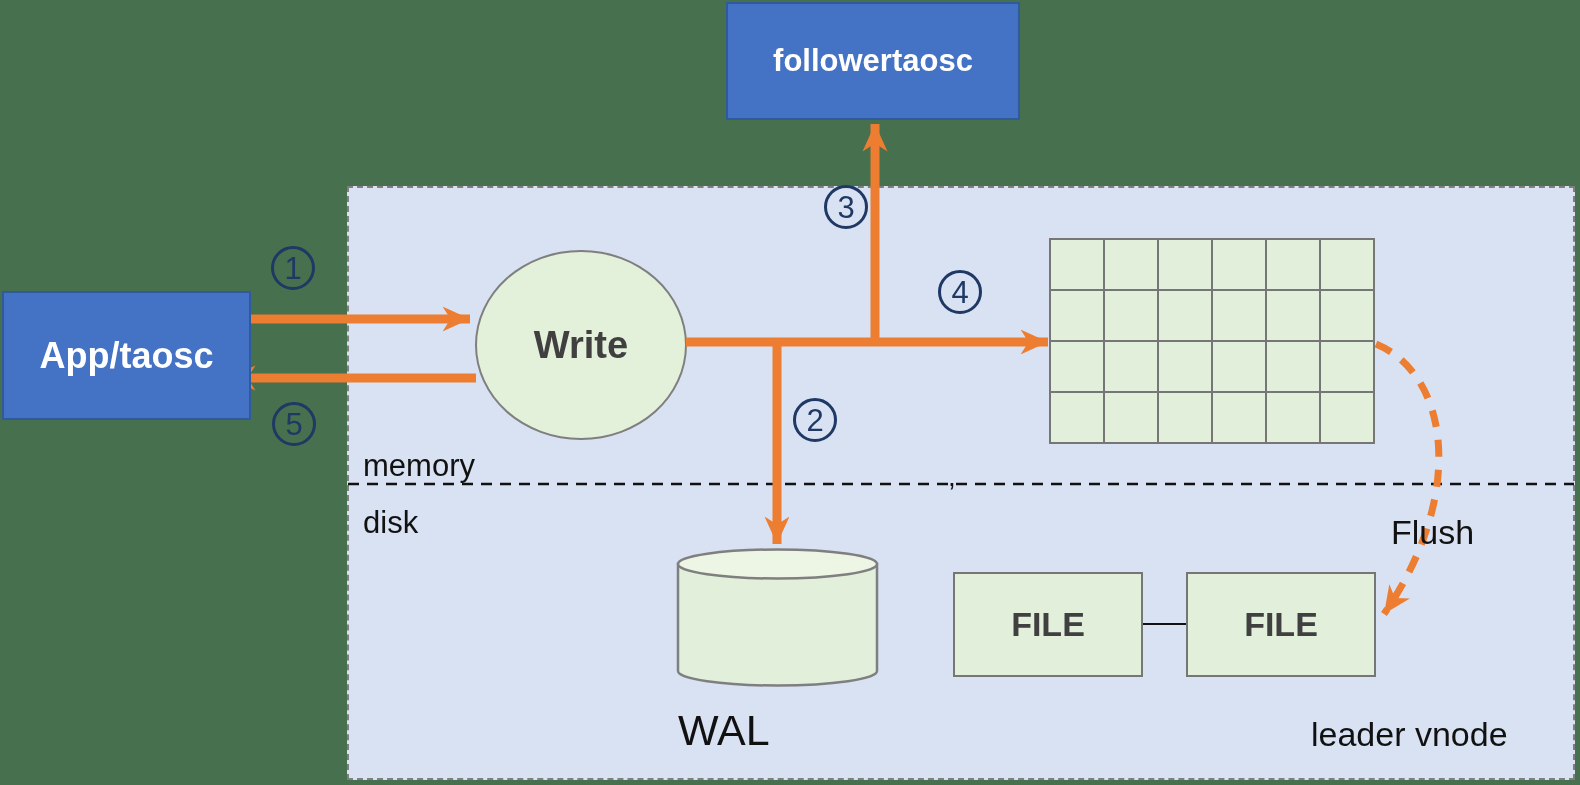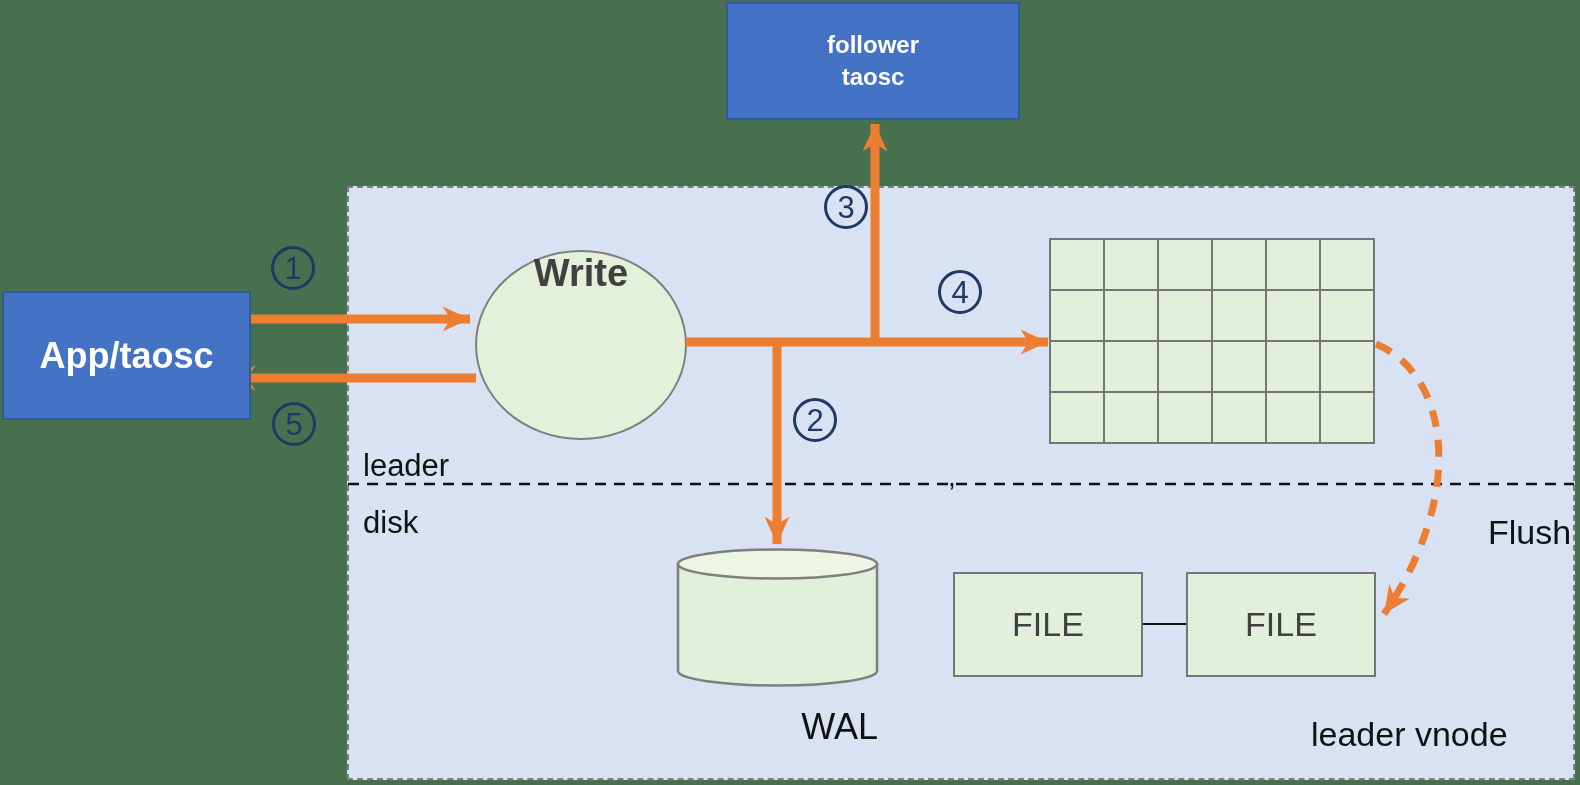--- a/index.html
+++ b/index.html
@@ -40,7 +40,7 @@
     z-index:4;text-align:center;
   }
   .app-node{left:2px;top:291px;width:249px;height:129px;font-size:36px;}
-  .follower-node{left:726px;top:2px;width:294px;height:118px;font-size:24px;flex-direction:column;line-height:1.32;}
+  .follower-node{left:726px;top:2px;width:294px;height:118px;font-size:31px;flex-direction:row;line-height:1.32;}
   
   .write-node{
     left:475px;top:250px;width:212px;height:190px;

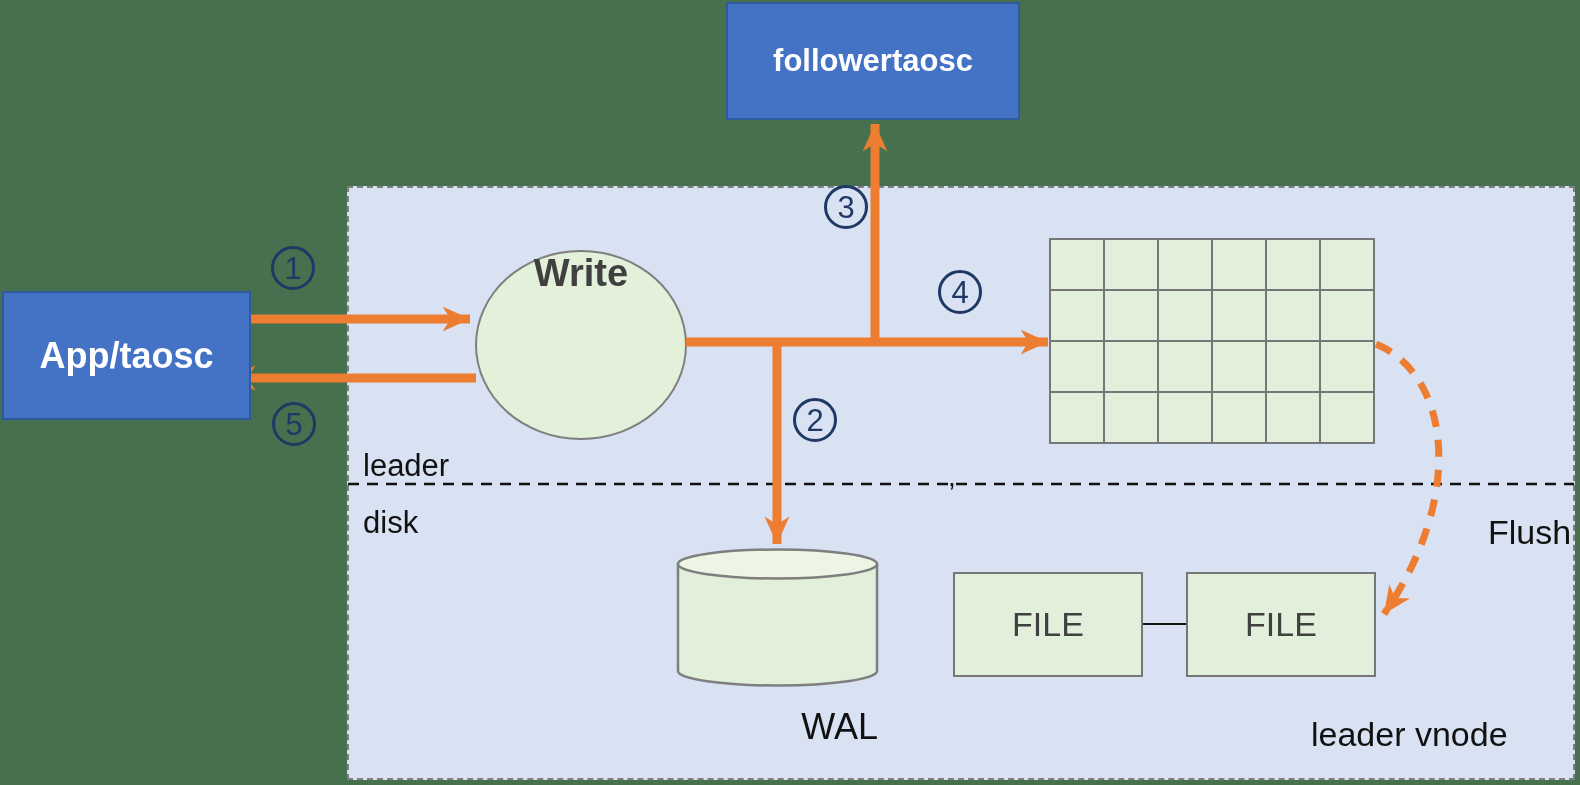--- a/index.html
+++ b/index.html
@@ -46,7 +46,7 @@
     left:475px;top:250px;width:212px;height:190px;
     background:#E3F0DA;border:2.5px solid var(--c-panel_border);
     border-radius:50%;box-sizing:border-box;
-    display:flex;justify-content:center;
+    display:flex;align-items:center;justify-content:center;
     font-size:38px;font-weight:bold;color:var(--c-dark_text);
     z-index:2;
   }

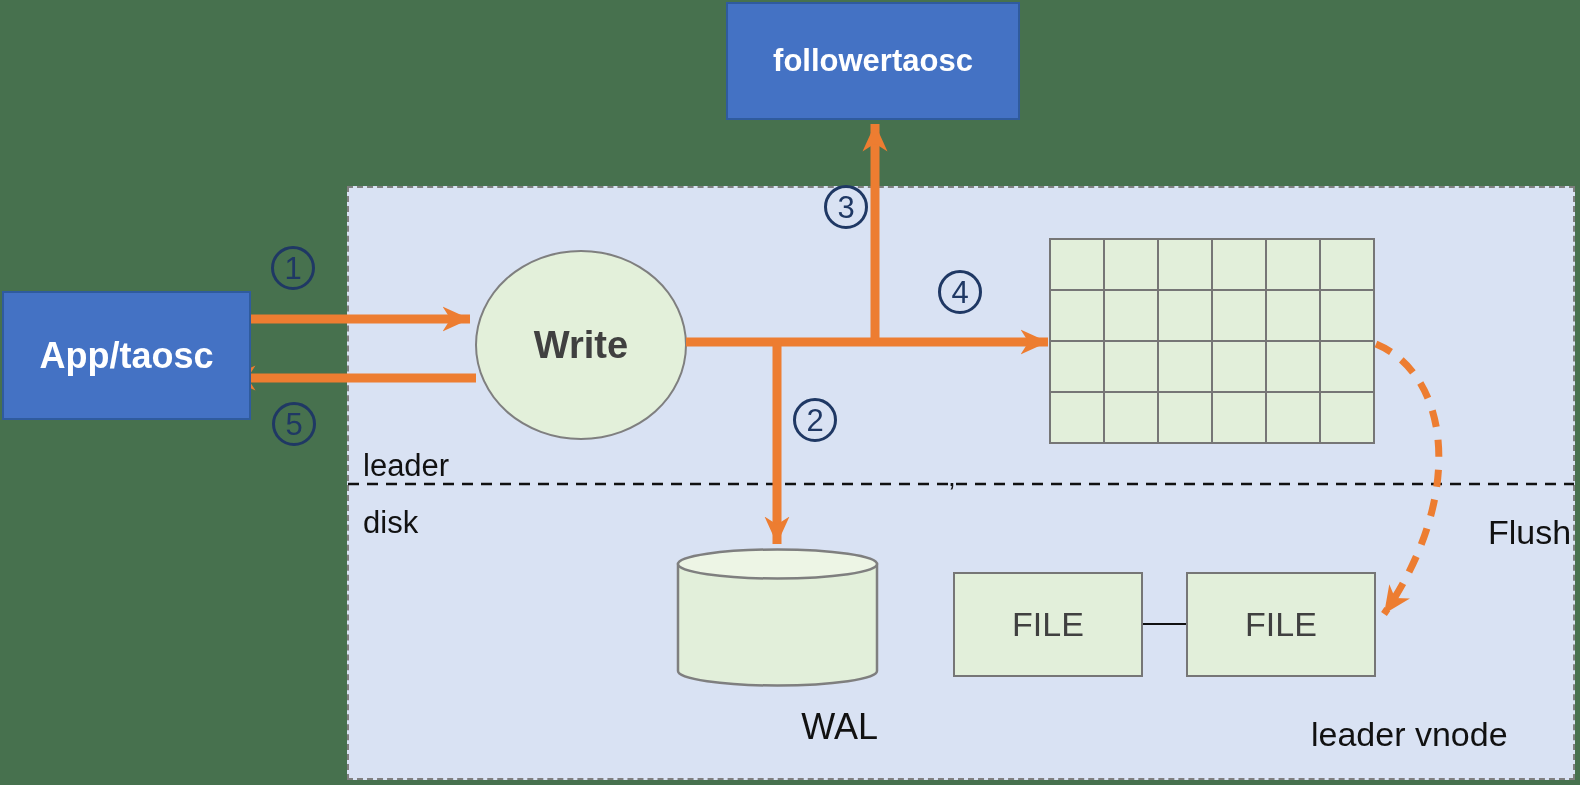--- a/index.html
+++ b/index.html
@@ -182,7 +182,7 @@
   </div>
 
   <div class="abs plain-label wal-label">WAL</div>
-  <div class="abs plain-label memory-label">leader</div>
+  <div class="abs plain-label memory-label">memory</div>
   <div class="abs plain-label disk-label">disk</div>
   <div class="abs plain-label flush-label">Flush</div>
   <div class="abs plain-label leader-label">leader vnode</div>

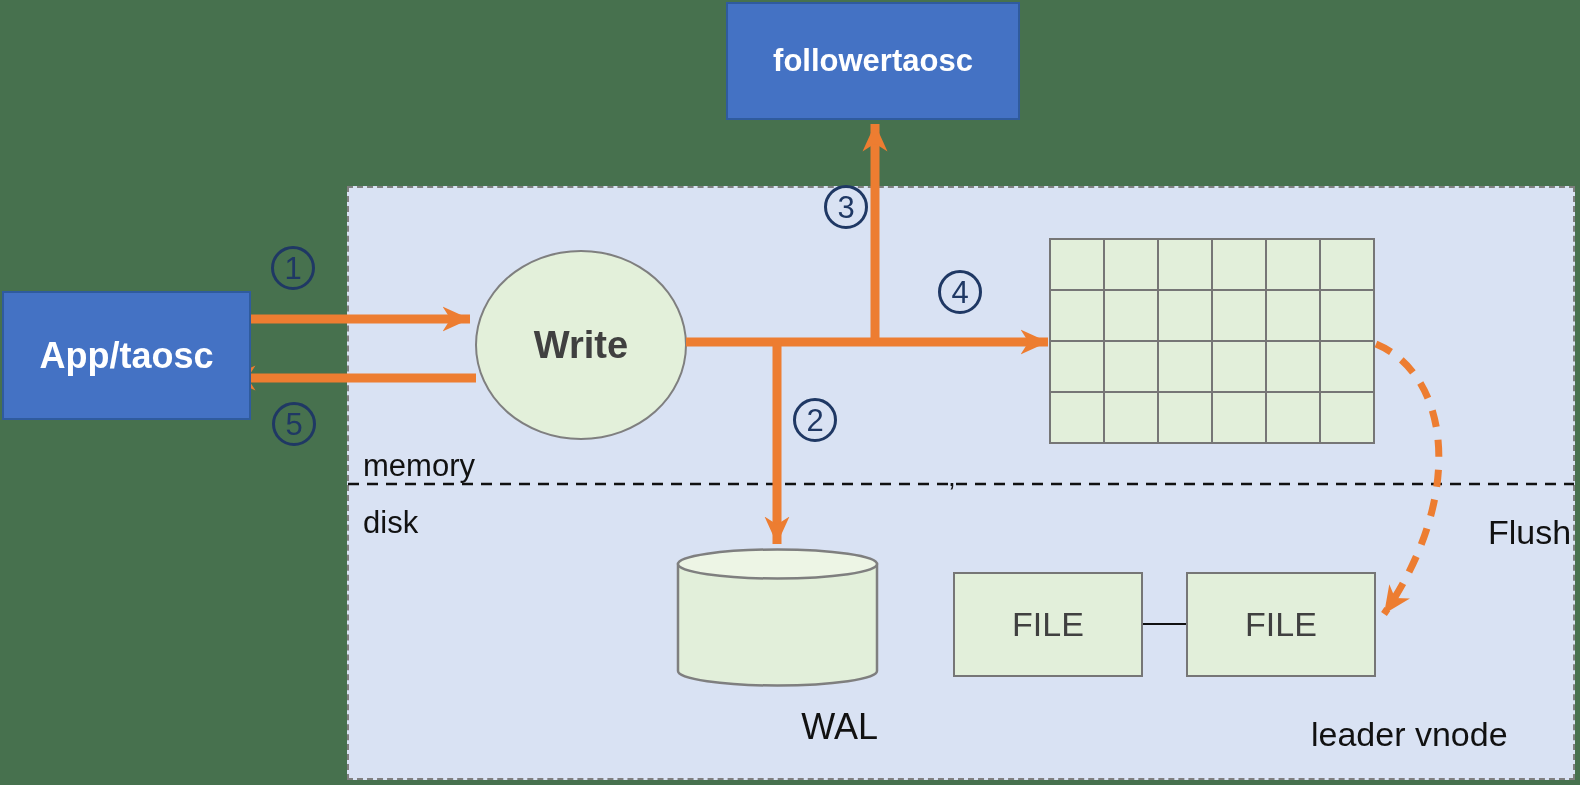--- a/index.html
+++ b/index.html
@@ -75,7 +75,7 @@
   .wal-label{left:678px;top:706px;width:200px;text-align:right;font-size:36px;}
   .memory-label{left:363px;top:448px;font-size:31px;}
   .disk-label{left:363px;top:489px;font-size:31px;margin-top:16px;}
-  .flush-label{left:1488px;top:513px;font-size:34px;}
+  .flush-label{left:1391px;top:513px;font-size:34px;}
   .leader-label{left:1311px;top:715px;width:240px;text-align:left;font-size:34px;}
   .tick-label{left:948px;top:461px;font-size:28px;}
   

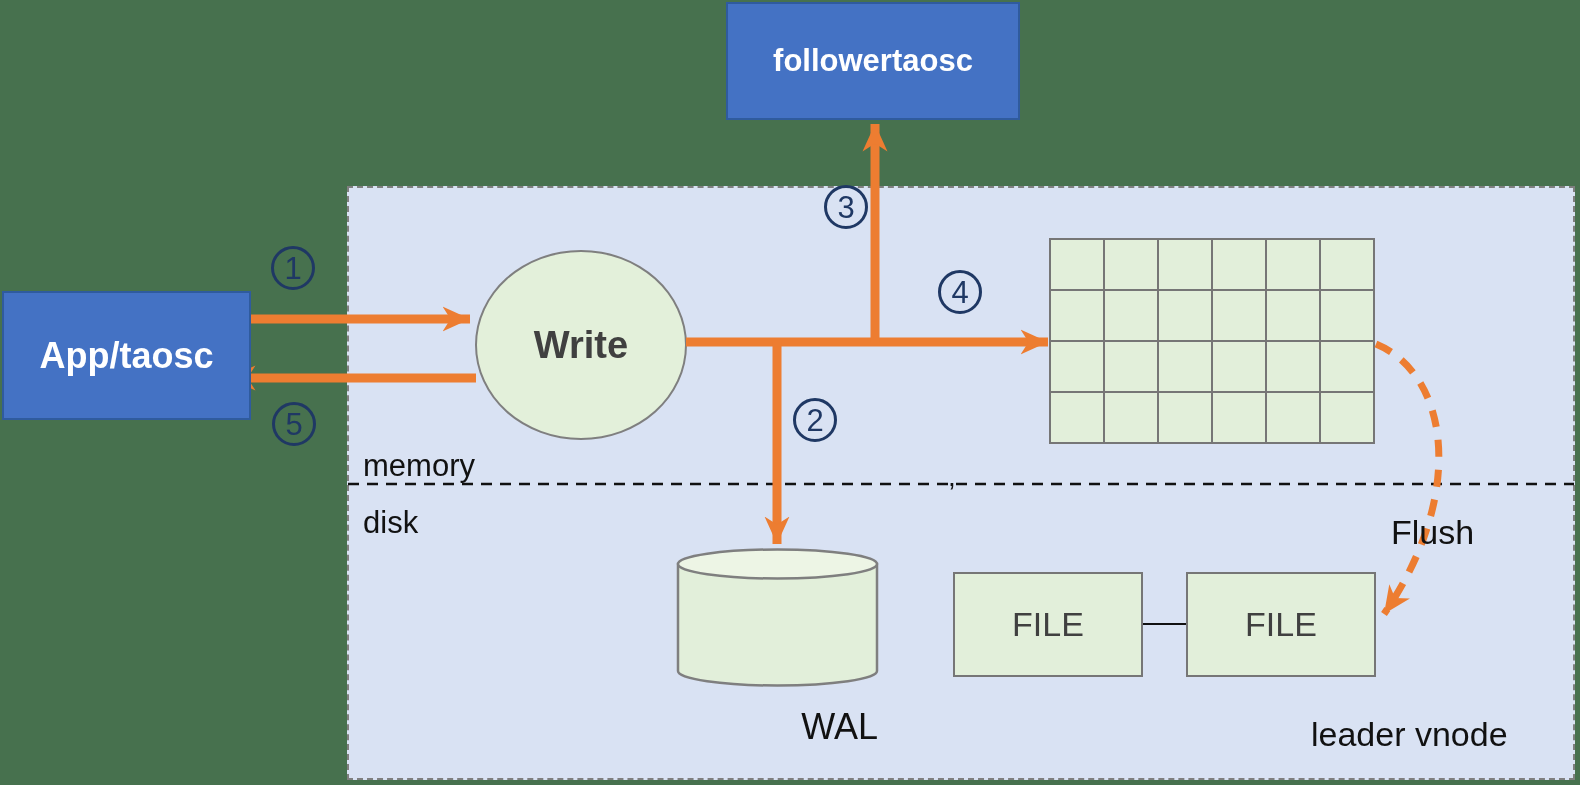--- a/index.html
+++ b/index.html
@@ -65,7 +65,7 @@
     border:2.5px solid var(--c-node_green_border);
     box-sizing:border-box;
     display:flex;align-items:center;justify-content:center;
-    font-size:34px;font-weight:normal;color:var(--c-dark_text);
+    font-size:34px;font-weight:bold;color:var(--c-dark_text);
     z-index:2;
   }
   .file-1{left:953px;}

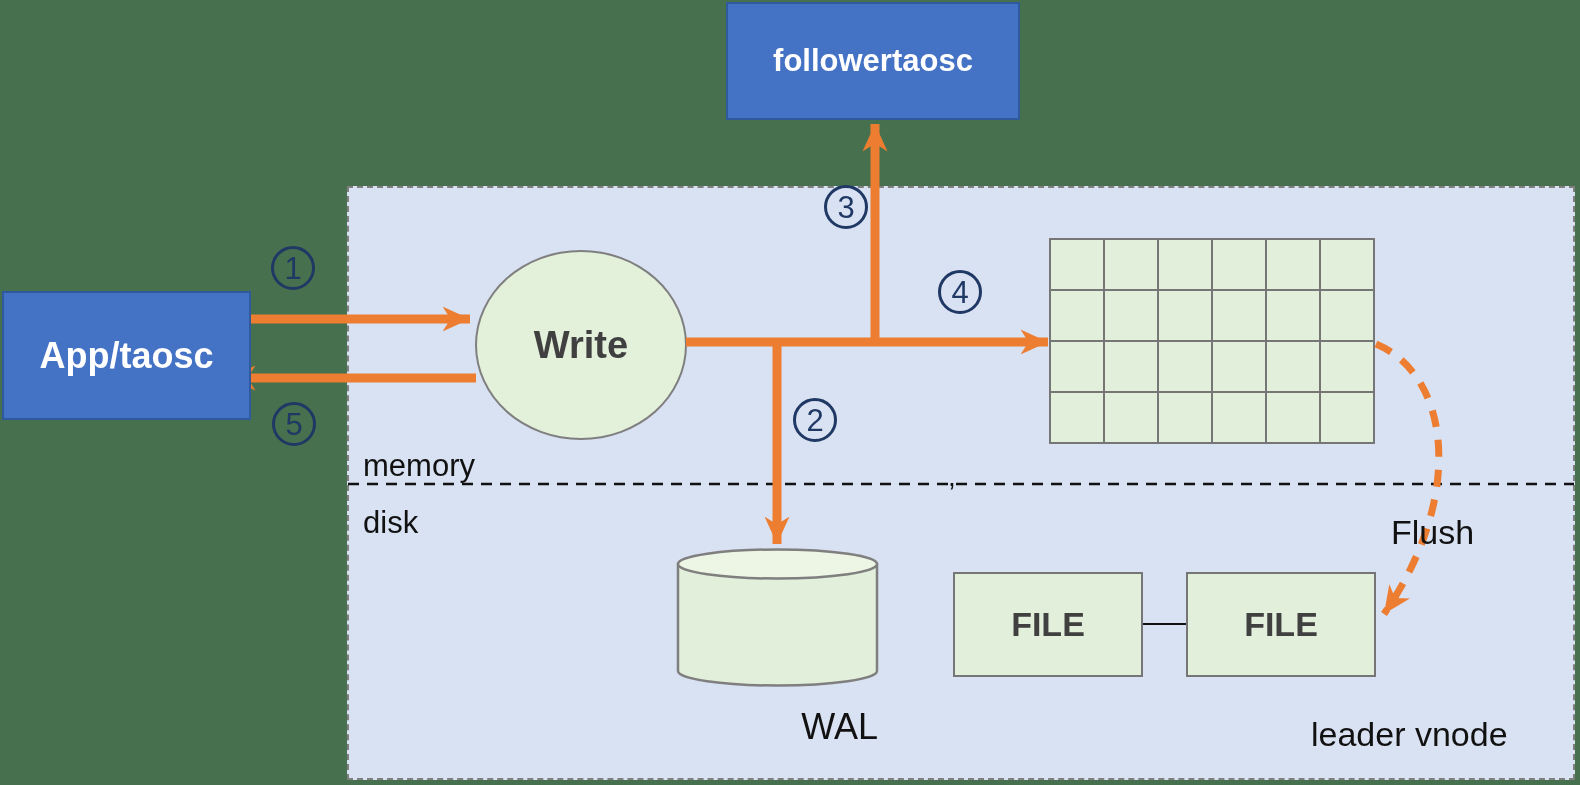--- a/index.html
+++ b/index.html
@@ -72,7 +72,7 @@
   .file-2{left:1186px;}
   
   .plain-label{color:var(--c-black_text);z-index:4;}
-  .wal-label{left:678px;top:706px;width:200px;text-align:right;font-size:36px;}
+  .wal-label{left:678px;top:706px;width:200px;text-align:left;font-size:43px;}
   .memory-label{left:363px;top:448px;font-size:31px;}
   .disk-label{left:363px;top:489px;font-size:31px;margin-top:16px;}
   .flush-label{left:1391px;top:513px;font-size:34px;}

